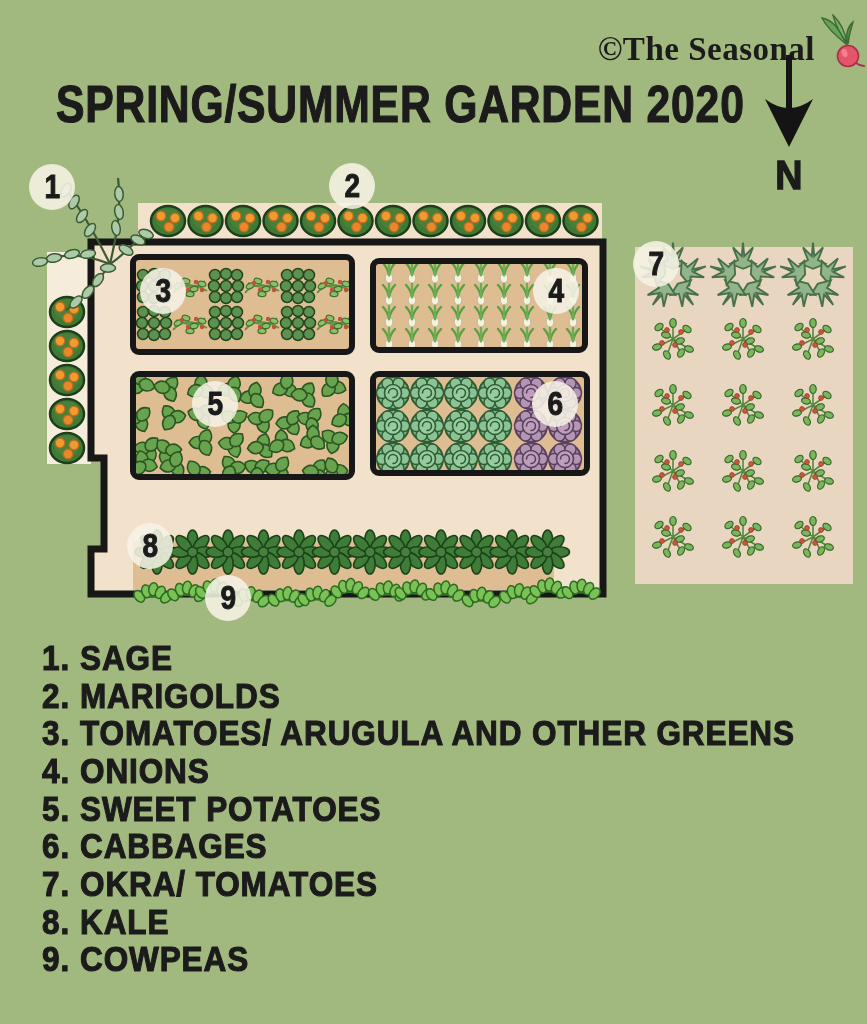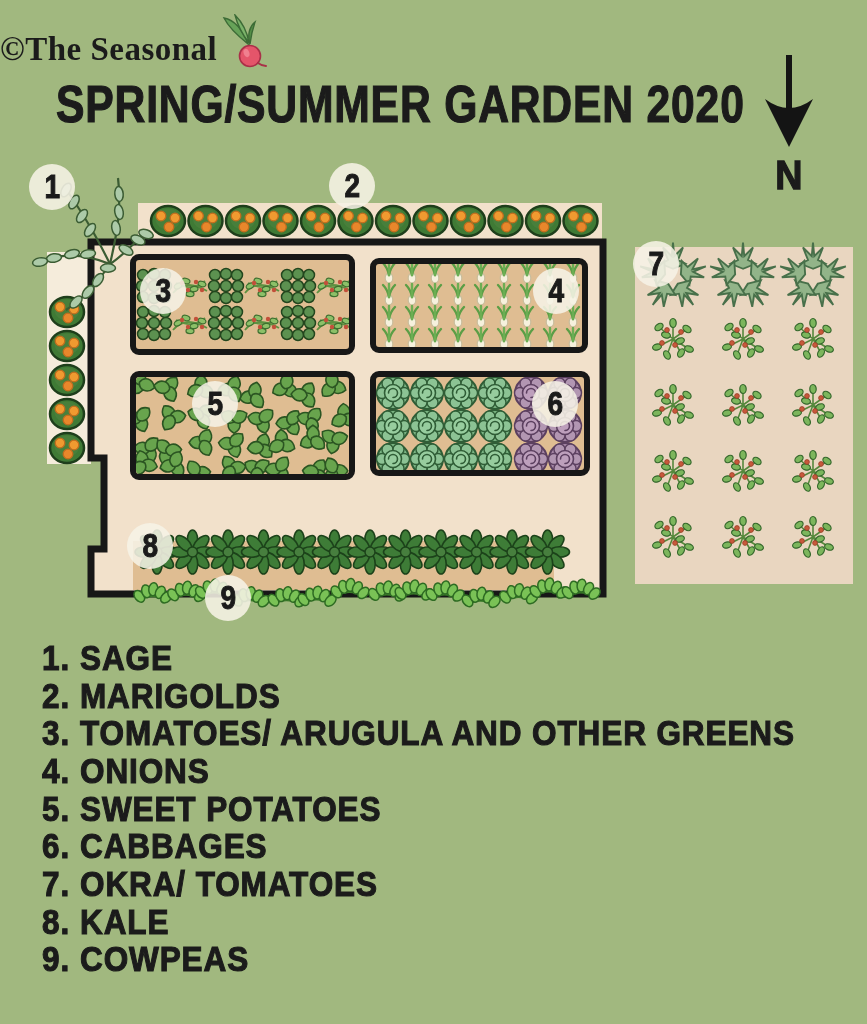--- a/index.html
+++ b/index.html
@@ -16,7 +16,7 @@
   .stage{position:absolute;inset:0;}
   svg#plan{position:absolute;left:0;top:0;}
   
-  .copyright{position:absolute;left:0;top:14px;width:867px;display:flex;justify-content:flex-start;
+  .copyright{position:absolute;left:0;top:14px;width:867px;display:flex;justify-content:flex-end;
              align-items:flex-end;font-family:"Liberation Serif",serif;font-weight:700;font-size:33px;
              letter-spacing:.5px;}
   .copyright .radish{margin:0 1px -4px 3px;}

